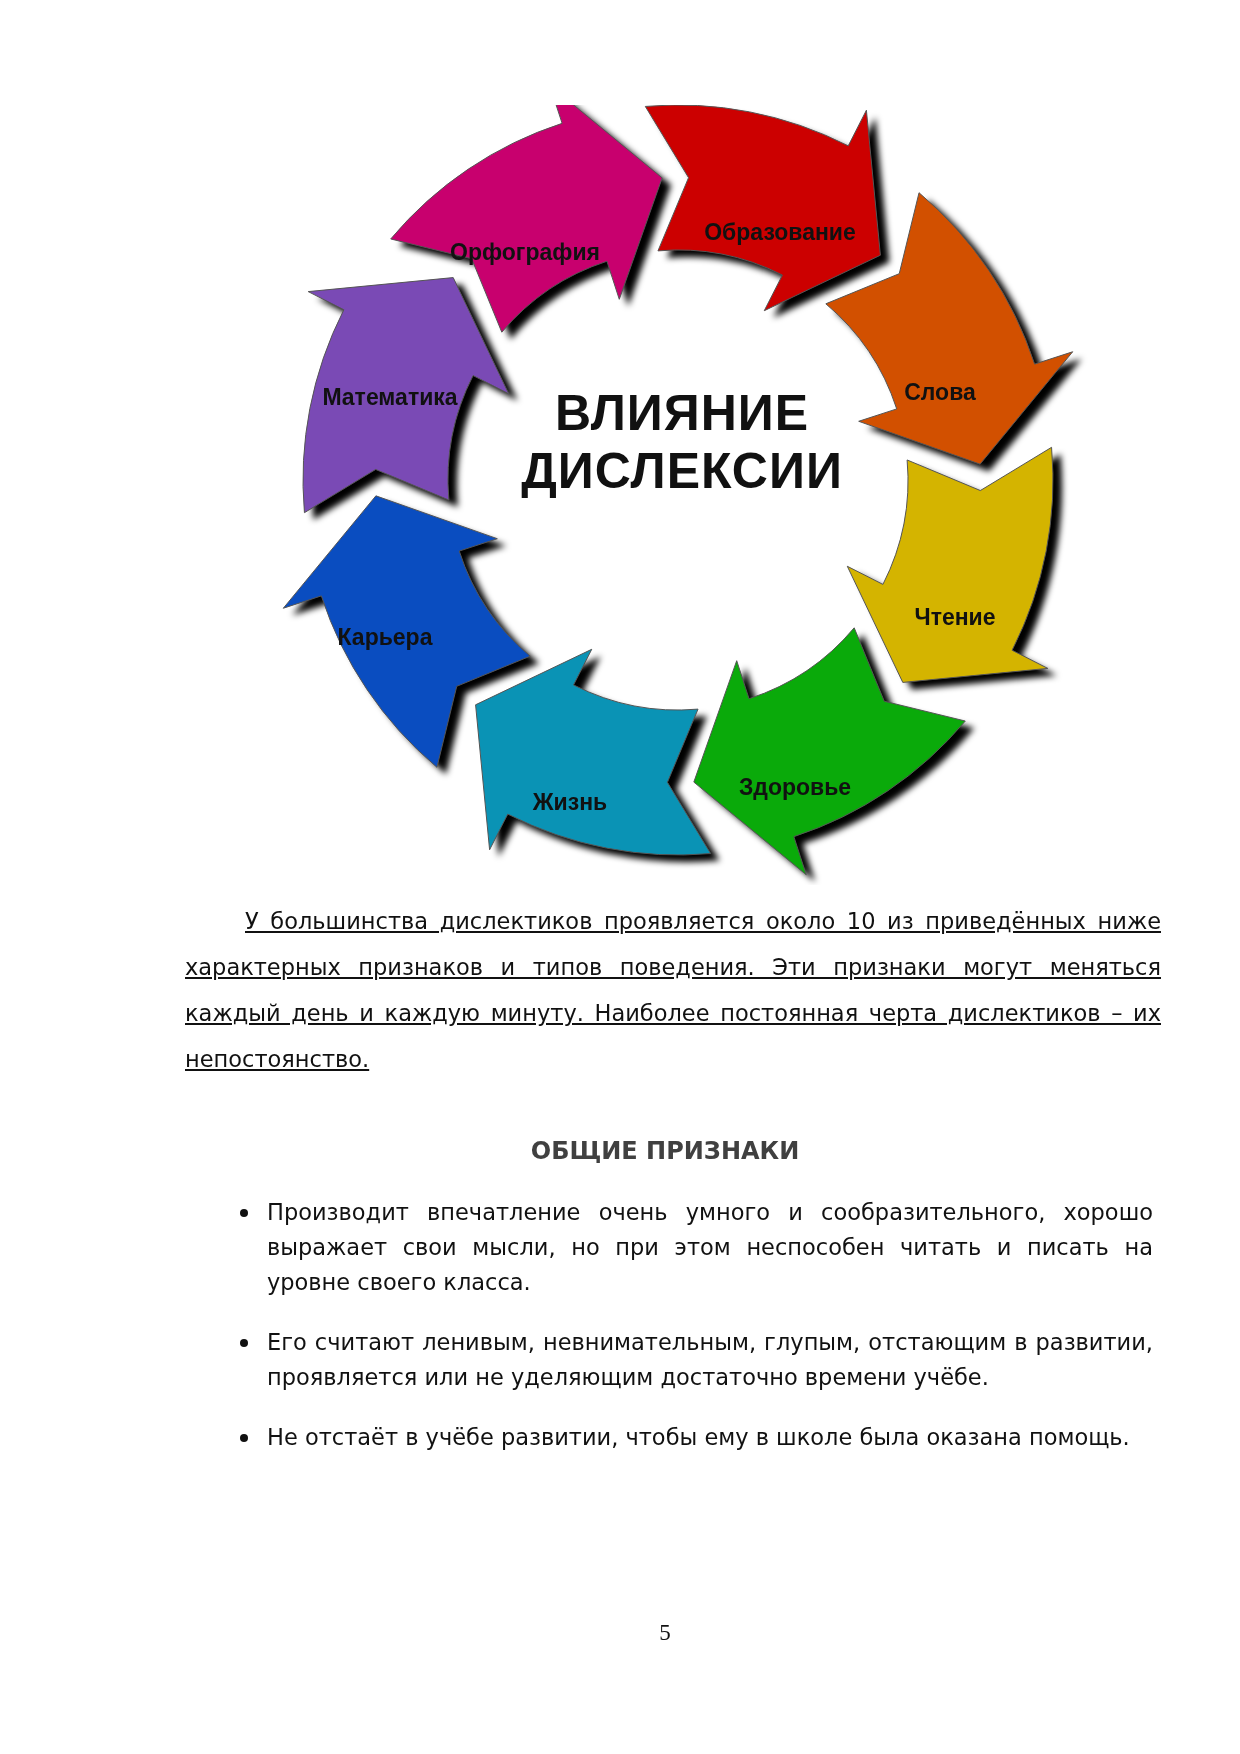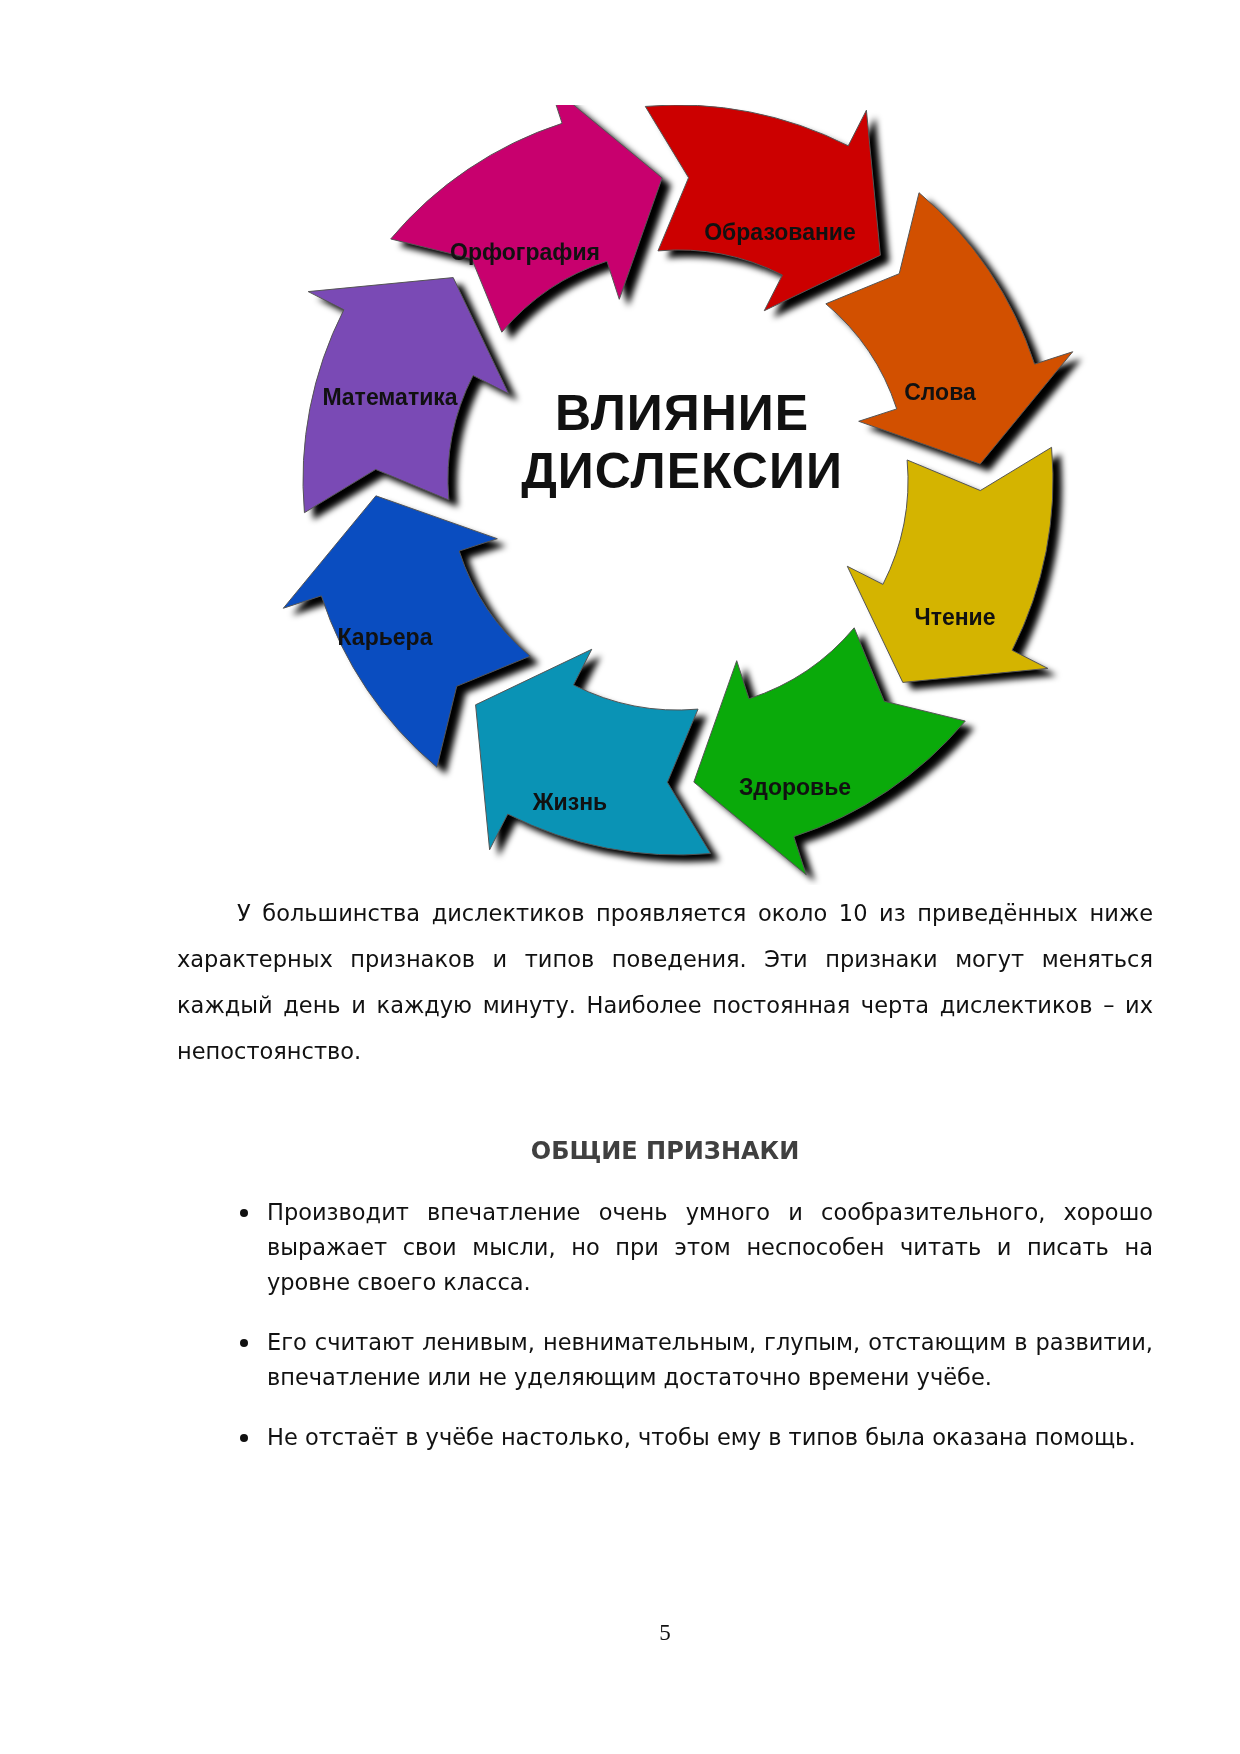--- a/index.html
+++ b/index.html
@@ -15,7 +15,7 @@
       position: absolute; left: 177px; width: 976px;
       font-family: "DejaVu Sans", sans-serif; font-size: 22.5px; color: #111;
     }
-    .intro { top: 890px; line-height: 46px; text-align: justify; text-indent: 60px; margin: 0; }
+    .intro { top: 890px; line-height: 46px; text-align: justify; text-indent: 60px; margin: 8px; text-decoration: underline; }
 
     .heading {
       position: absolute; left: 0; width: 1240px; top: 1137px; margin: 0;

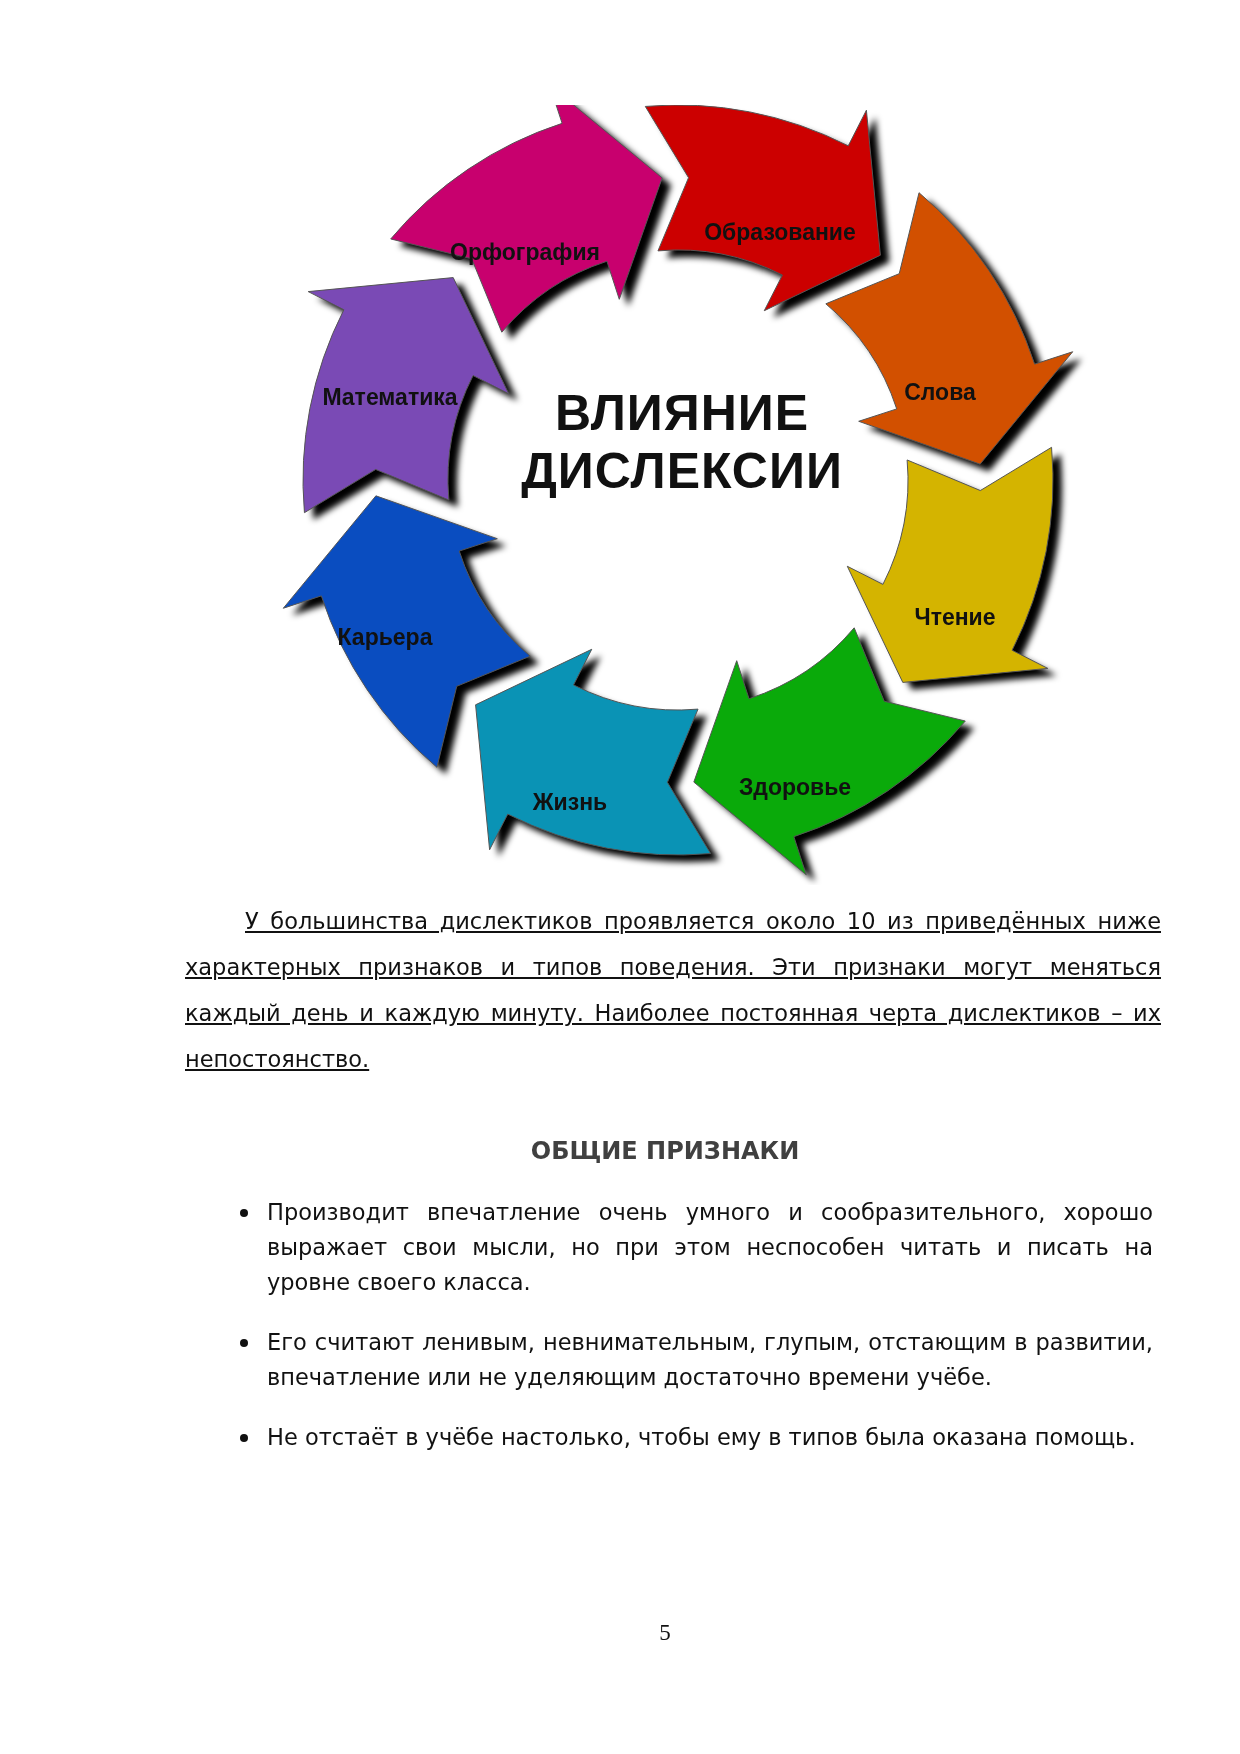--- a/index.html
+++ b/index.html
@@ -86,7 +86,7 @@
 
   <ul class="bullets">
     <li><span class="dot"></span><span>Производит впечатление очень умного и сообразительного, хорошо выражает свои мысли, но при этом неспособен читать и писать на уровне своего класса.</span></li>
-    <li><span class="dot"></span><span>Его считают ленивым, невнимательным, глупым, отстающим в развитии, впечатление или не уделяющим достаточно времени учёбе.</span></li>
+    <li><span class="dot"></span><span>Его считают ленивым, невнимательным, глупым, отстающим в развитии, проявляется или не уделяющим достаточно времени учёбе.</span></li>
     <li><span class="dot"></span><span>Не отстаёт в учёбе настолько, чтобы ему в типов была оказана помощь.</span></li>
   </ul>
 

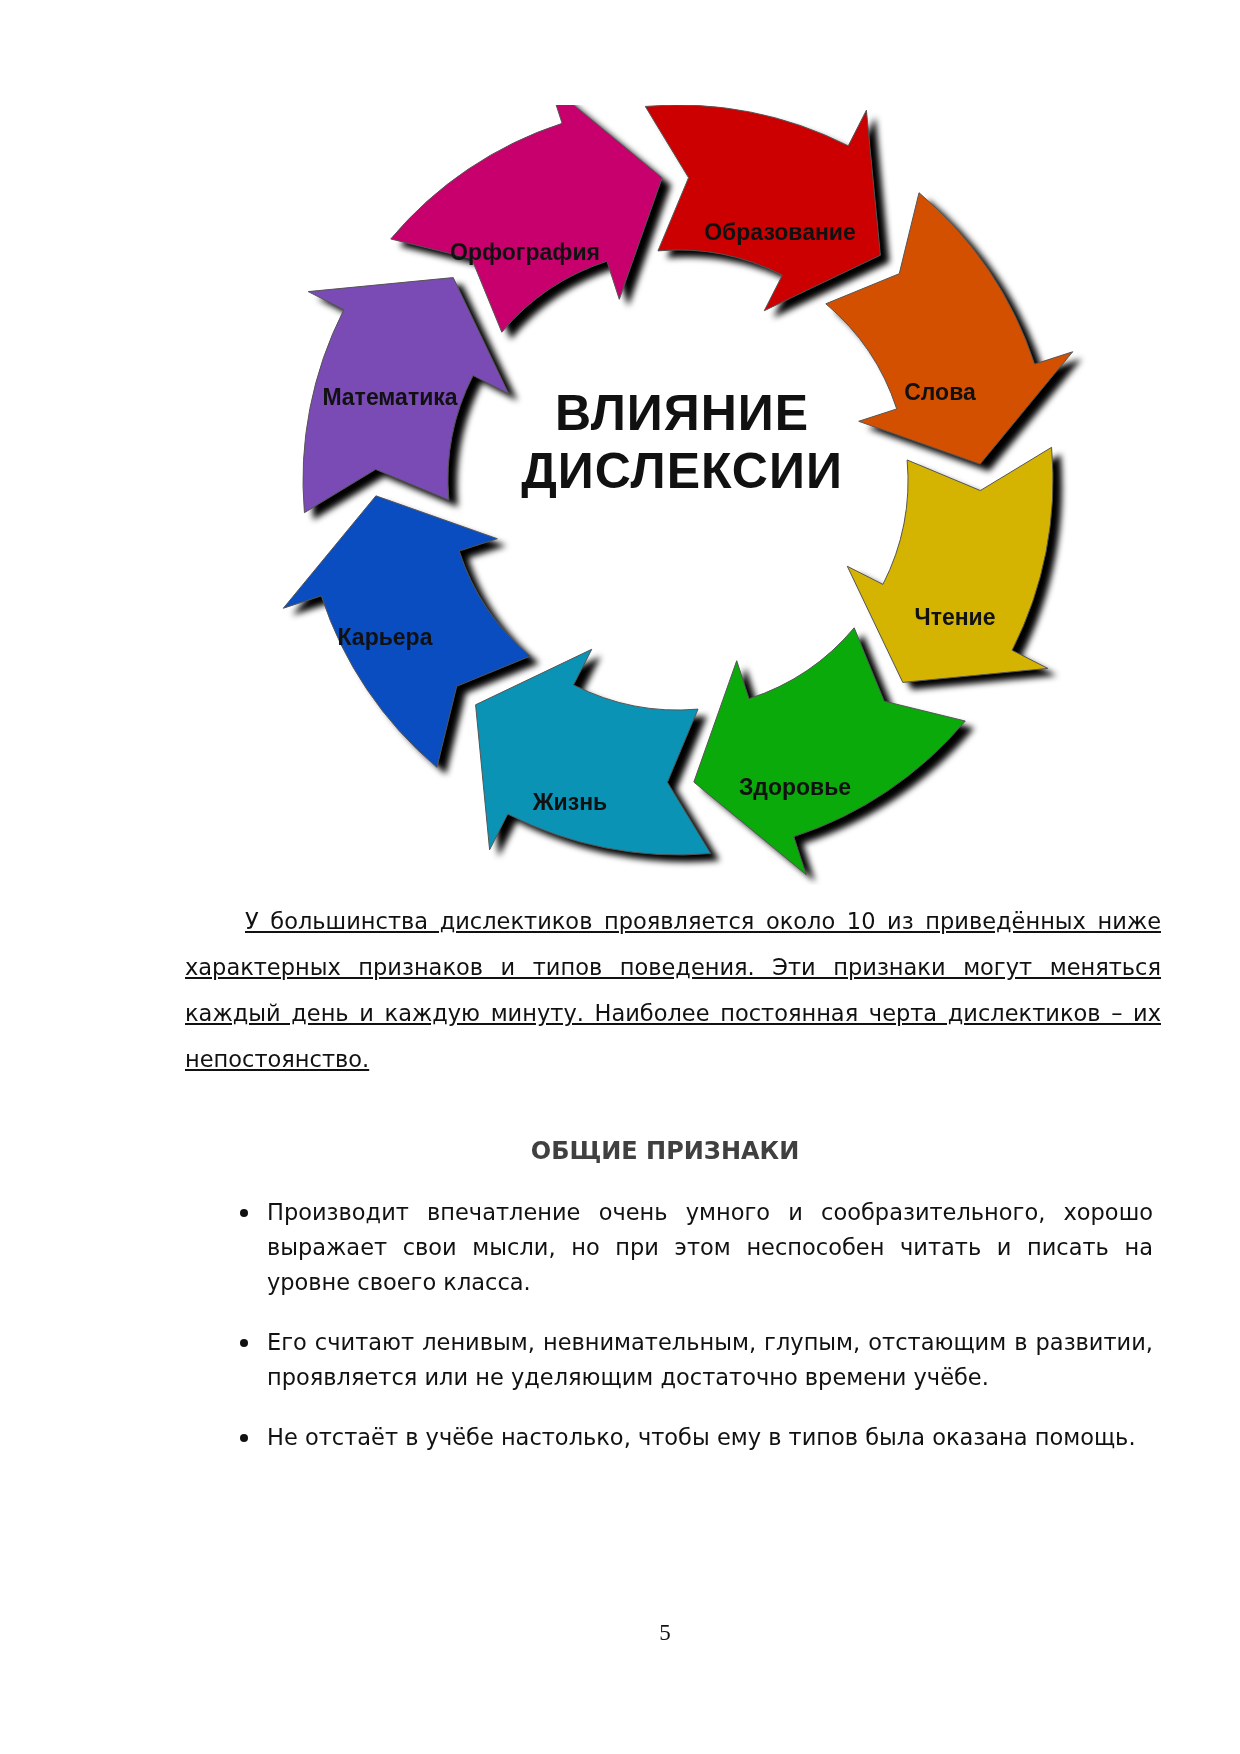--- a/index.html
+++ b/index.html
@@ -87,7 +87,7 @@
   <ul class="bullets">
     <li><span class="dot"></span><span>Производит впечатление очень умного и сообразительного, хорошо выражает свои мысли, но при этом неспособен читать и писать на уровне своего класса.</span></li>
     <li><span class="dot"></span><span>Его считают ленивым, невнимательным, глупым, отстающим в развитии, проявляется или не уделяющим достаточно времени учёбе.</span></li>
-    <li><span class="dot"></span><span>Не отстаёт в учёбе настолько, чтобы ему в типов была оказана помощь.</span></li>
+    <li><span class="dot"></span><span>Не отстаёт в учёбе развитии, чтобы ему в школе была оказана помощь.</span></li>
   </ul>
 
   <div class="page-number"><span>5</span></div>

